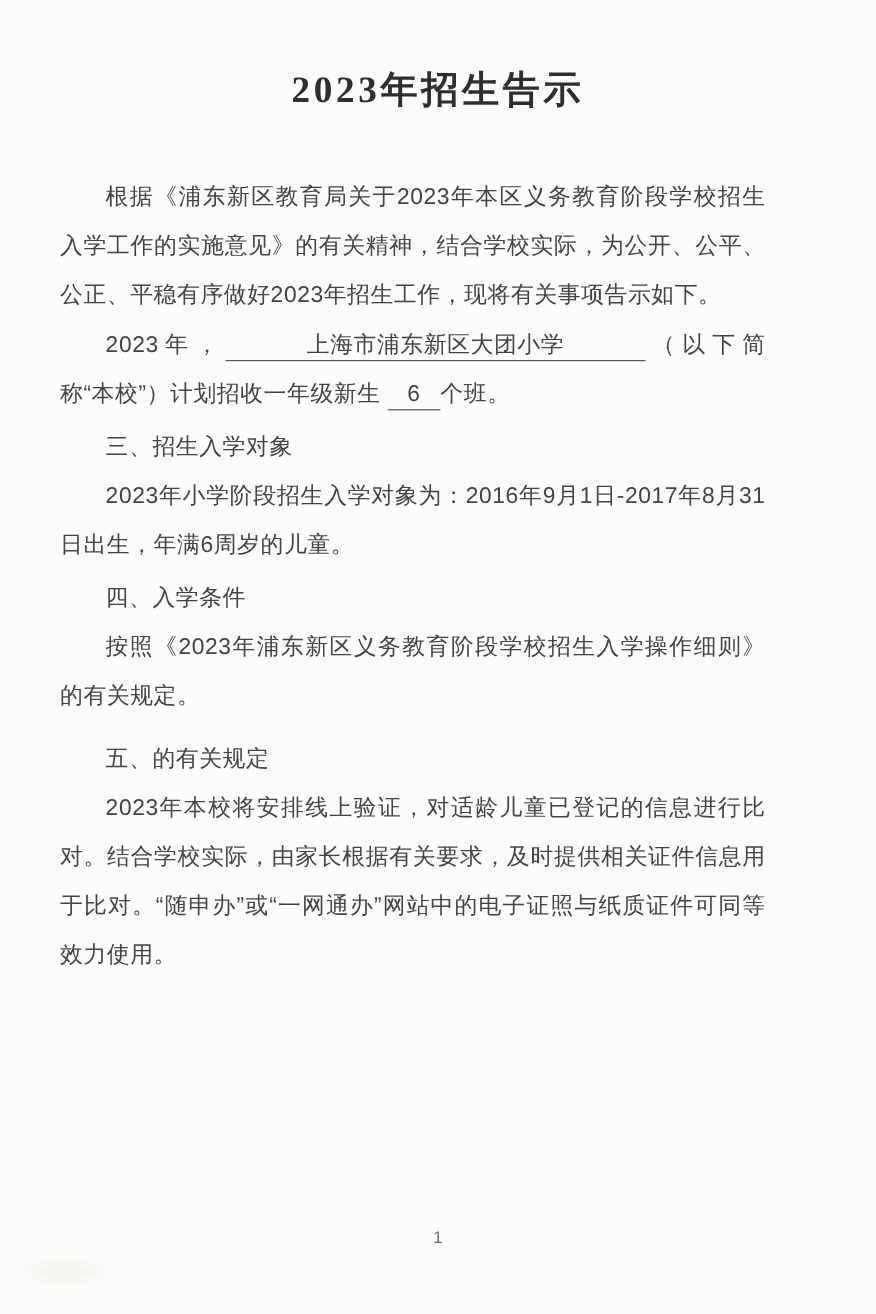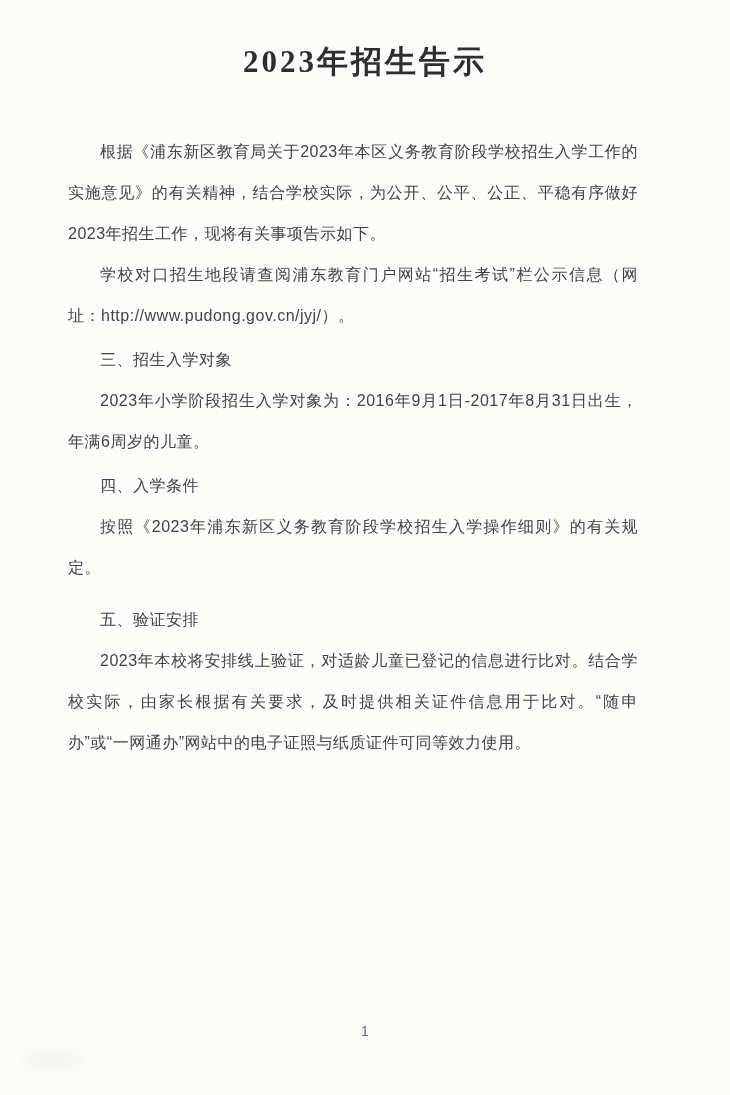--- a/index.html
+++ b/index.html
@@ -18,7 +18,7 @@
   }
   .title {
     margin: 0;
-    padding-top: 41px;
+    padding-top: 54px;
     text-align: center;
     font-family: "Liberation Serif", "DejaVu Serif", serif;
     font-size: 31px;

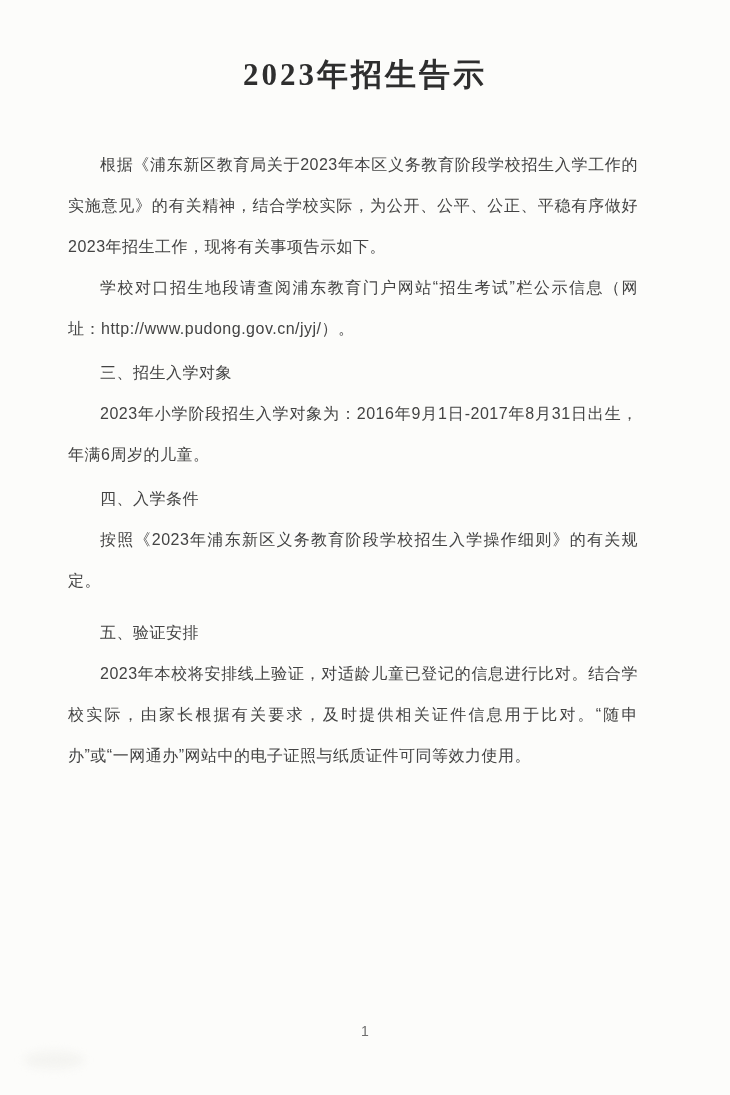--- a/index.html
+++ b/index.html
@@ -28,8 +28,8 @@
   }
   .doc-body {
     margin-top: 48px;
-    padding: 0 92px 0 68px;
-    font-size: 16px;
+    padding: 0 92px 0 50px;
+    font-size: 19px;
     line-height: 41px;
     color: #434343;
     text-align: justify;

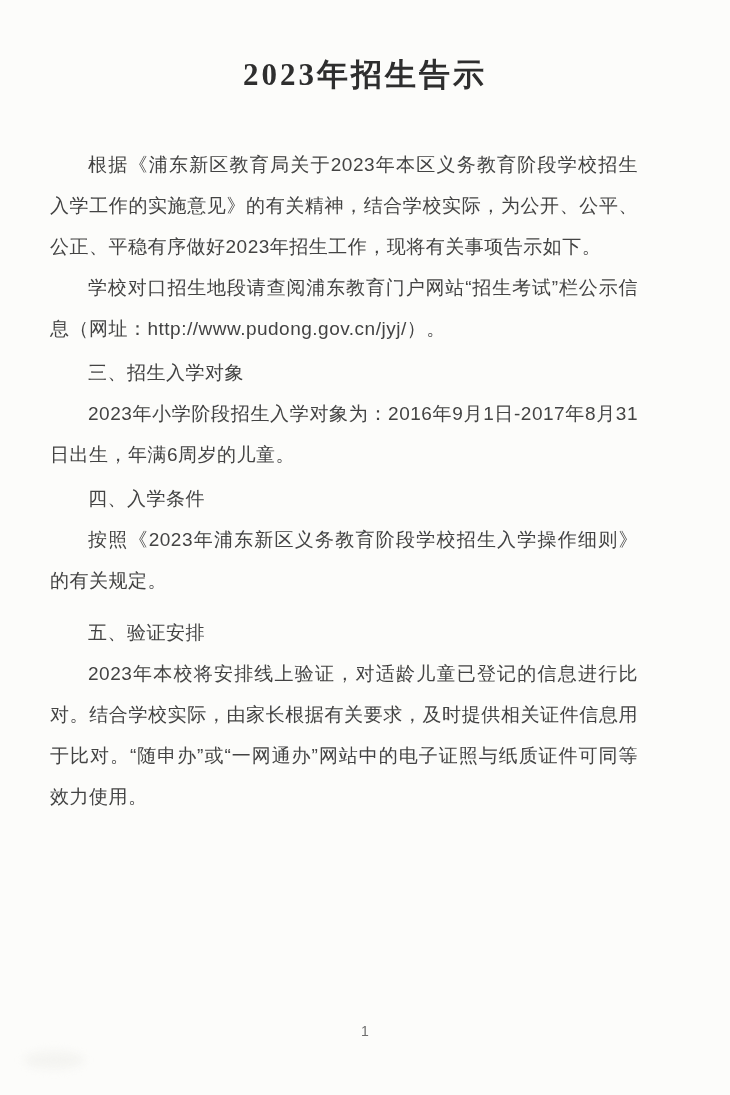--- a/index.html
+++ b/index.html
@@ -87,6 +87,10 @@
     <p>根据《浦东新区教育局关于2023年本区义务教育阶段学校招生入学工作的实施意见》的有关精神，结合学校实际，为公开、公平、公正、平稳有序做好2023年招生工作，现将有关事项告示如下。</p>
 
 
+    <p>
+      <span>2023年，</span><span class="blank blank-school">上海市浦东新区大团小学</span><span>（以下简称“本校”）计划招收一年级新生</span>
+      <span class="blank blank-count">6</span><span>个班。</span>
+    </p>
 
 
     <p>学校对口招生地段请查阅浦东教育门户网站“招生考试”栏公示信息（网址：http://www.pudong.gov.cn/jyj/）。</p>

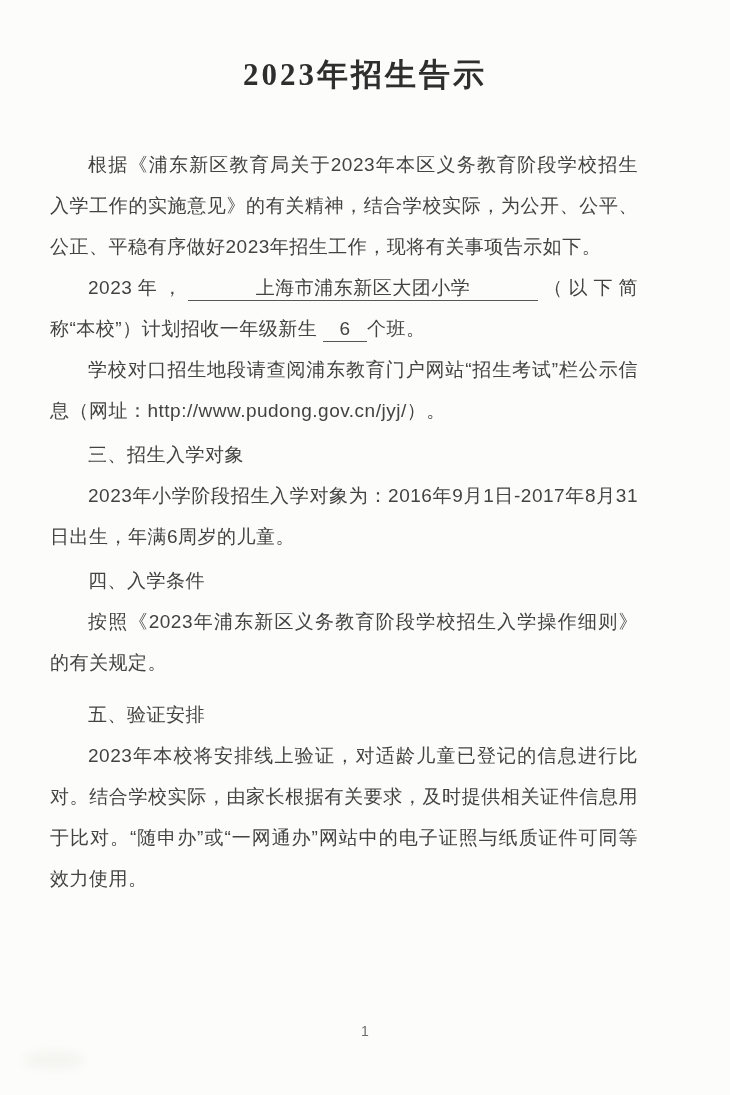--- a/index.html
+++ b/index.html
@@ -93,7 +93,6 @@
     </p>
 
 
-    <p>学校对口招生地段请查阅浦东教育门户网站“招生考试”栏公示信息（网址：http://www.pudong.gov.cn/jyj/）。</p>
 
     <p class="heading gap-sm">三、招生入学对象</p>
 

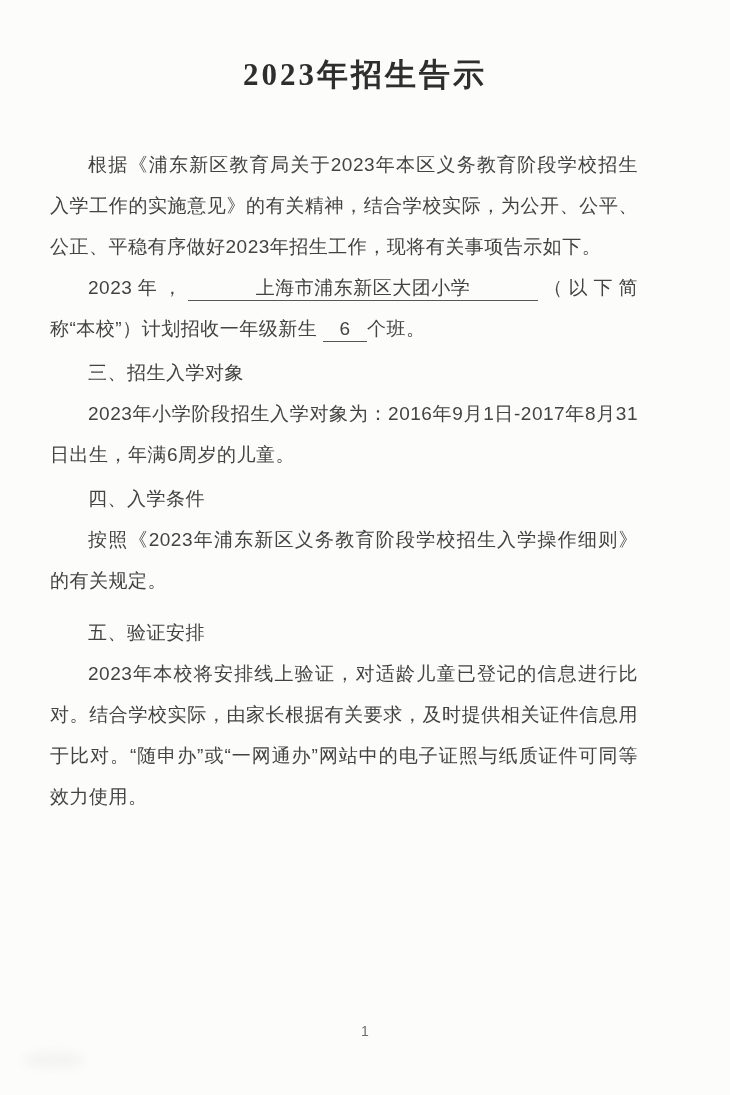--- a/index.html
+++ b/index.html
@@ -102,7 +102,7 @@
 
     <p>按照《2023年浦东新区义务教育阶段学校招生入学操作细则》的有关规定。</p>
 
-    <p class="heading gap-lg">五、验证安排</p>
+    <p class="heading gap-lg">五、的有关规定</p>
 
     <p>2023年本校将安排线上验证，对适龄儿童已登记的信息进行比对。结合学校实际，由家长根据有关要求，及时提供相关证件信息用于比对。“随申办”或“一网通办”网站中的电子证照与纸质证件可同等效力使用。</p>
 

